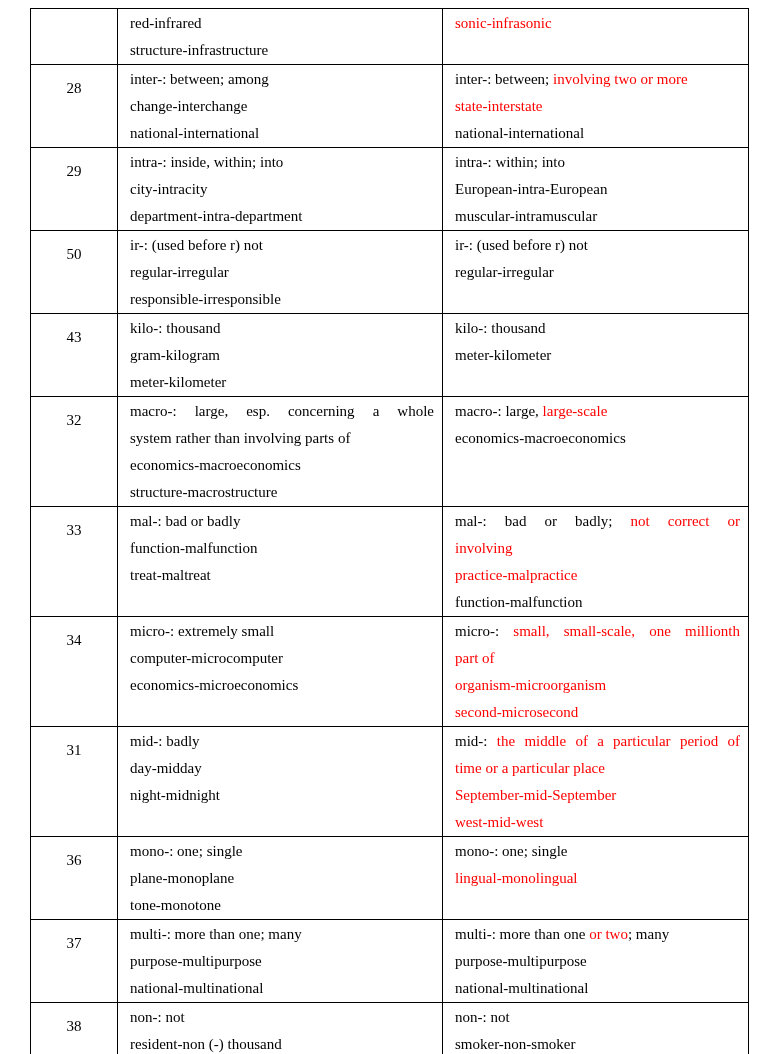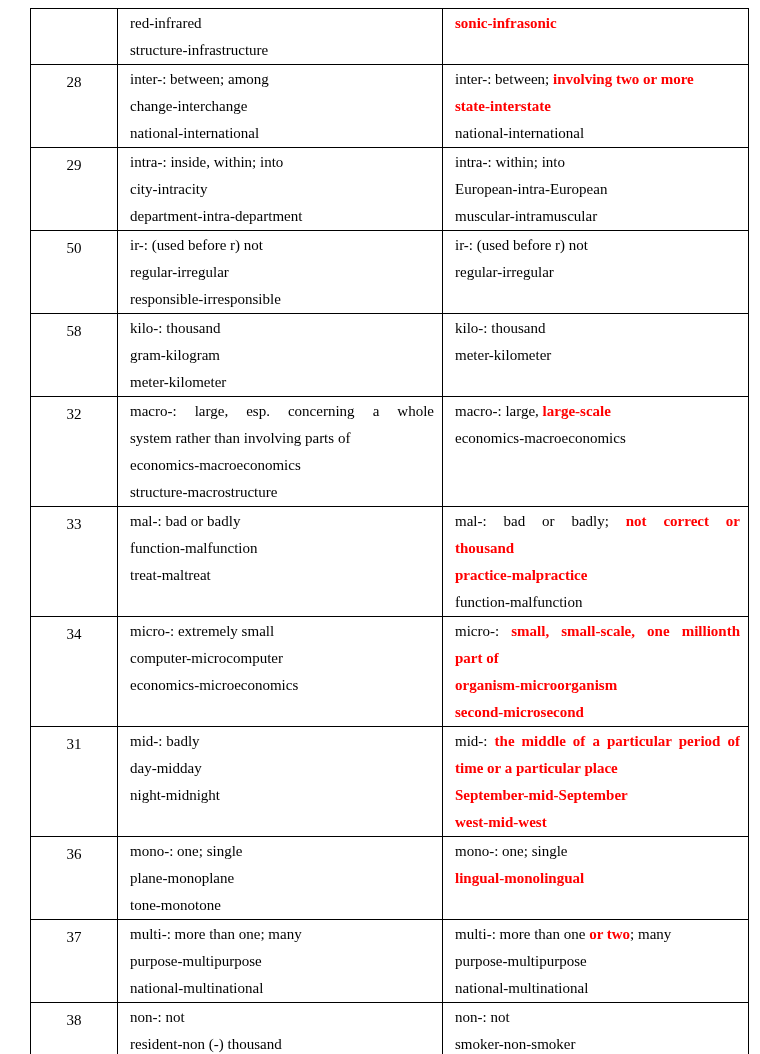--- a/index.html
+++ b/index.html
@@ -37,7 +37,7 @@
     overflow:hidden;
   }
   .black{color:var(--black);}
-  .red{color:var(--red);font-weight:bold;}
+  .red{color:var(--red);}
 </style>
 </head>
 <body>

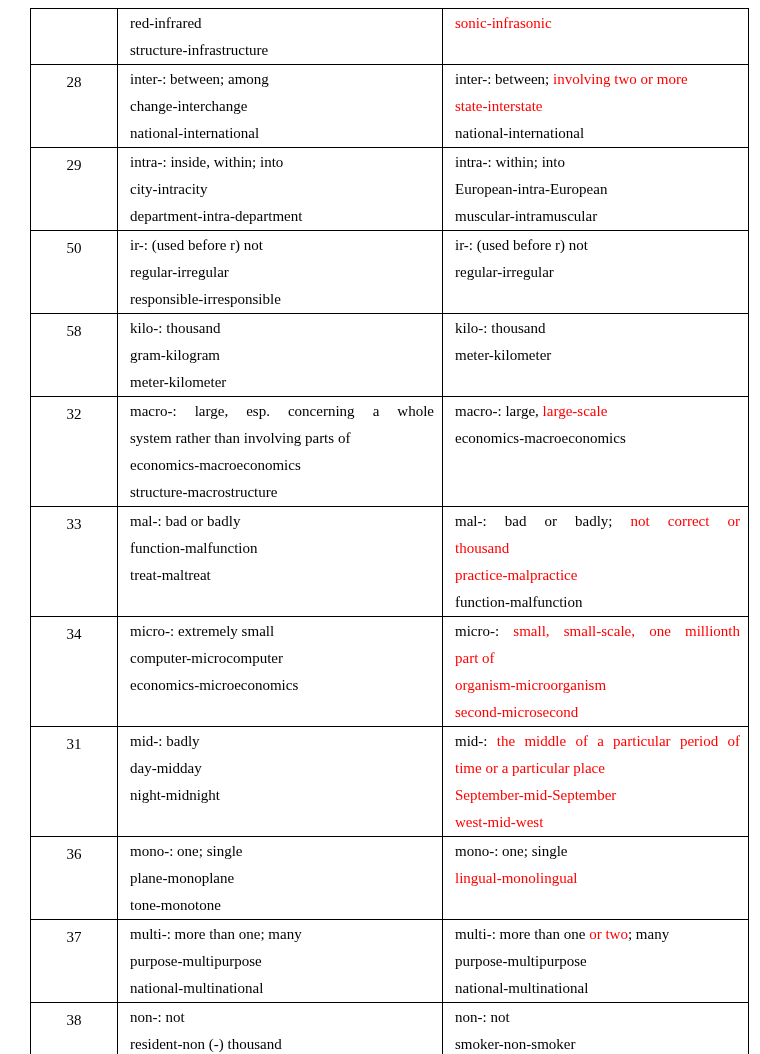--- a/index.html
+++ b/index.html
@@ -24,7 +24,7 @@
     vertical-align:top;
     font-size:15px;
   }
-  td.num-cell{text-align:center;line-height:27px;padding-top:4px;}
+  td.num-cell{text-align:center;line-height:27px;padding-top:10px;}
   td.text-cell{padding:1px 8px 0 12px;}
   .line{
     height:27px;line-height:27px;

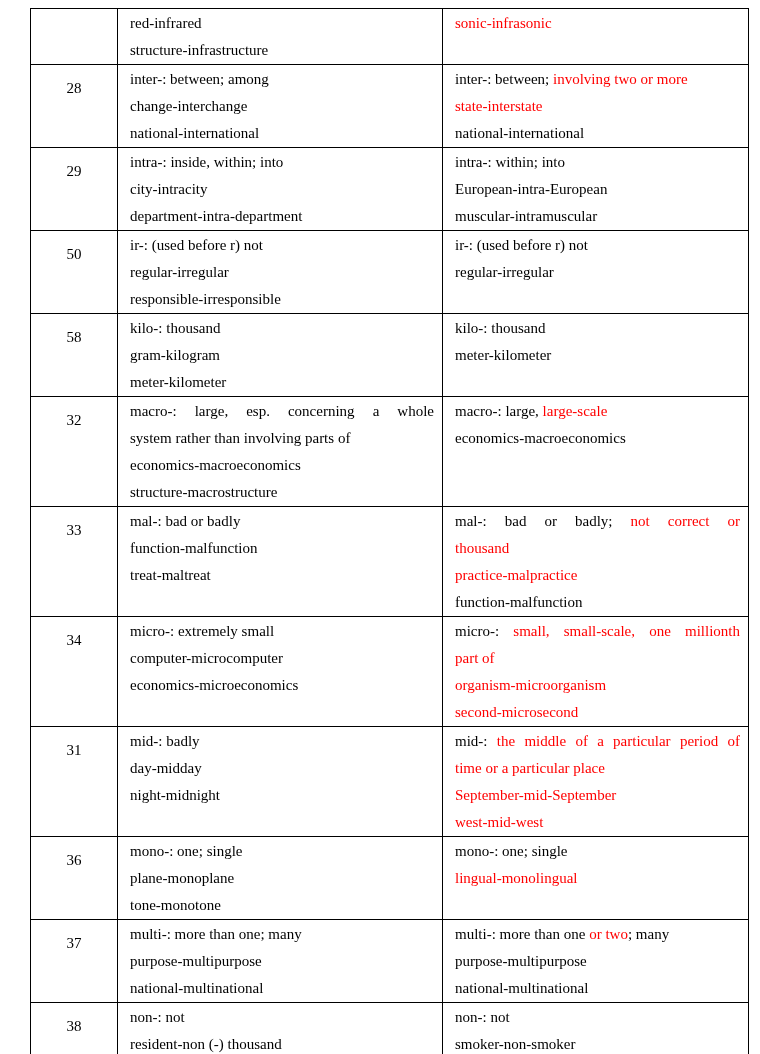--- a/index.html
+++ b/index.html
@@ -100,7 +100,7 @@
           </td>
         </tr>
         <tr>
-          <td class="num-cell"><span>58</span></td>
+          <td class="num-cell"><span>43</span></td>
           <td class="text-cell">
             <div class="line"><span class="black">kilo-: thousand</span></div>
             <div class="line"><span class="black">gram-kilogram</span></div>

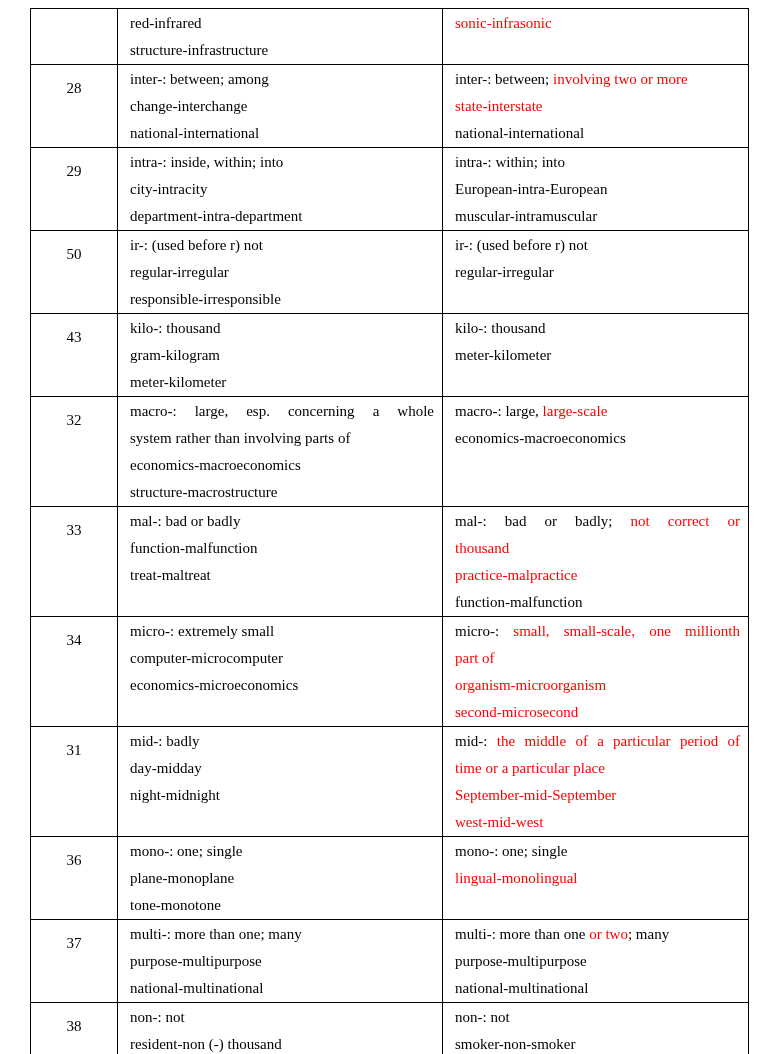--- a/index.html
+++ b/index.html
@@ -134,7 +134,7 @@
           </td>
           <td class="text-cell">
             <div class="line justify"><span class="black">mal-: bad or badly; </span><span class="red">not correct or</span></div>
-            <div class="line"><span class="red">thousand</span></div>
+            <div class="line"><span class="red">involving</span></div>
             <div class="line"><span class="red">practice-malpractice</span></div>
             <div class="line"><span class="black">function-malfunction</span></div>
           </td>

